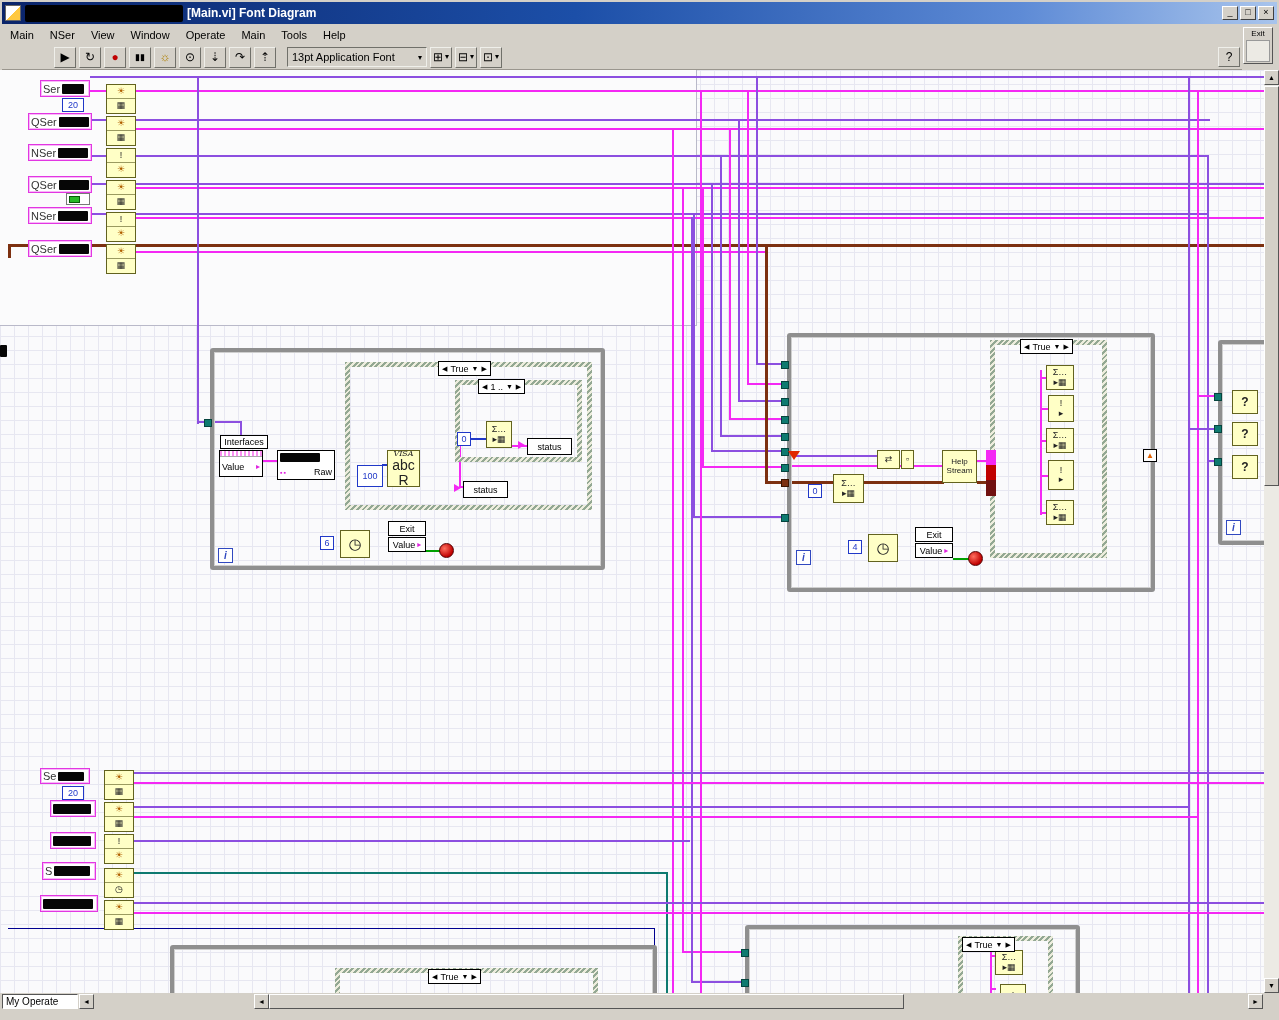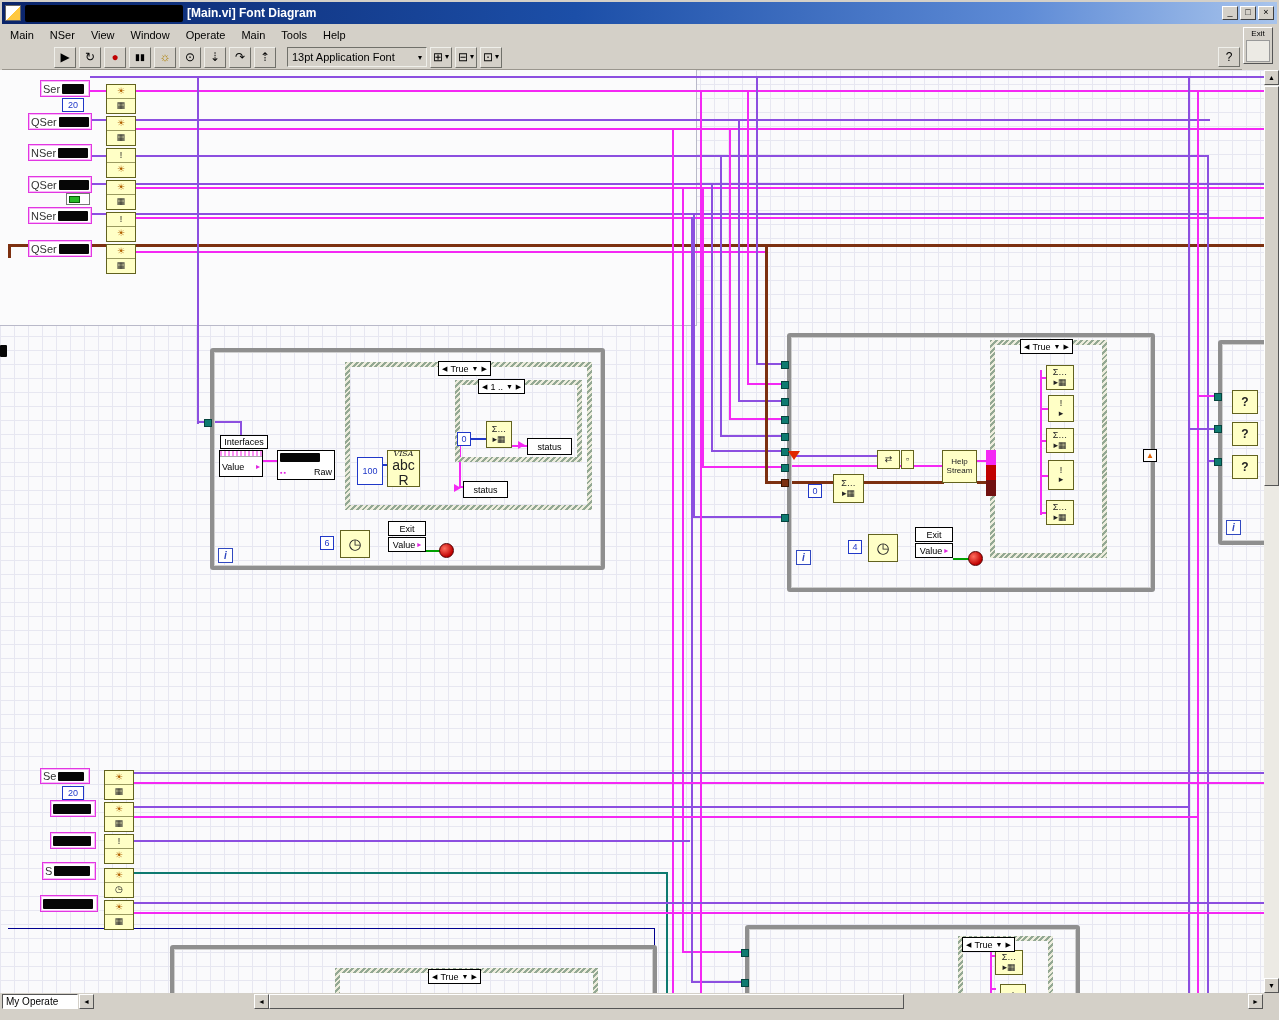--- a/index.html
+++ b/index.html
@@ -367,7 +367,7 @@
         <span>Raw</span>
       </div>
     </div>
-<div class="const" style="left:357px;top:387px;width:26px;height:28px">
+<div class="const" style="left:357px;top:395px;width:26px;height:22px">
       <span>100</span>
     </div>
 <div class="node" style="left:387px;top:380px;width:33px;height:37px">

